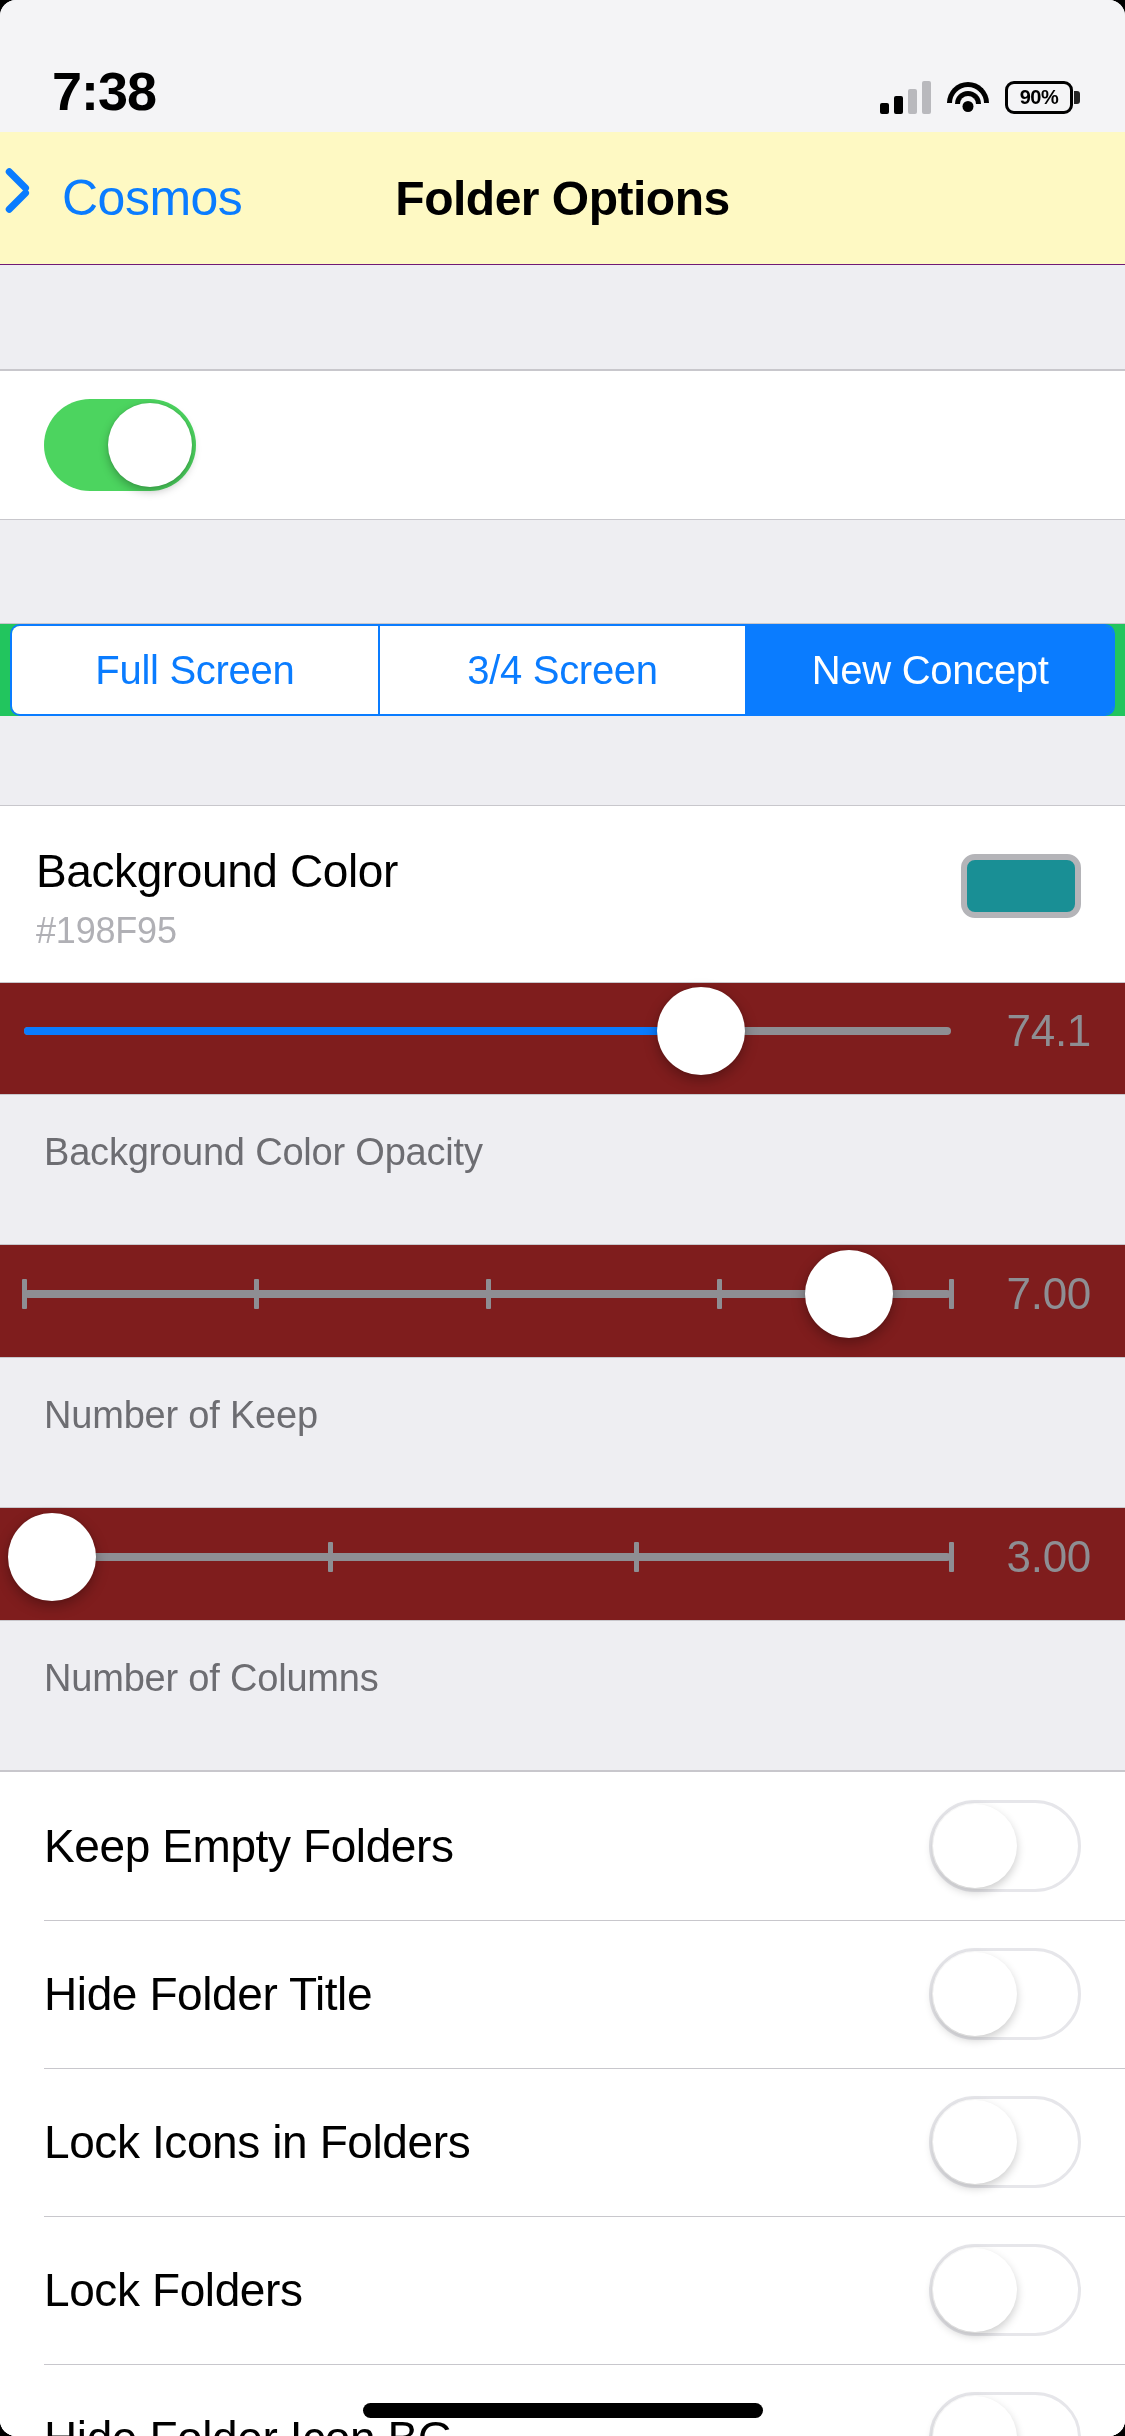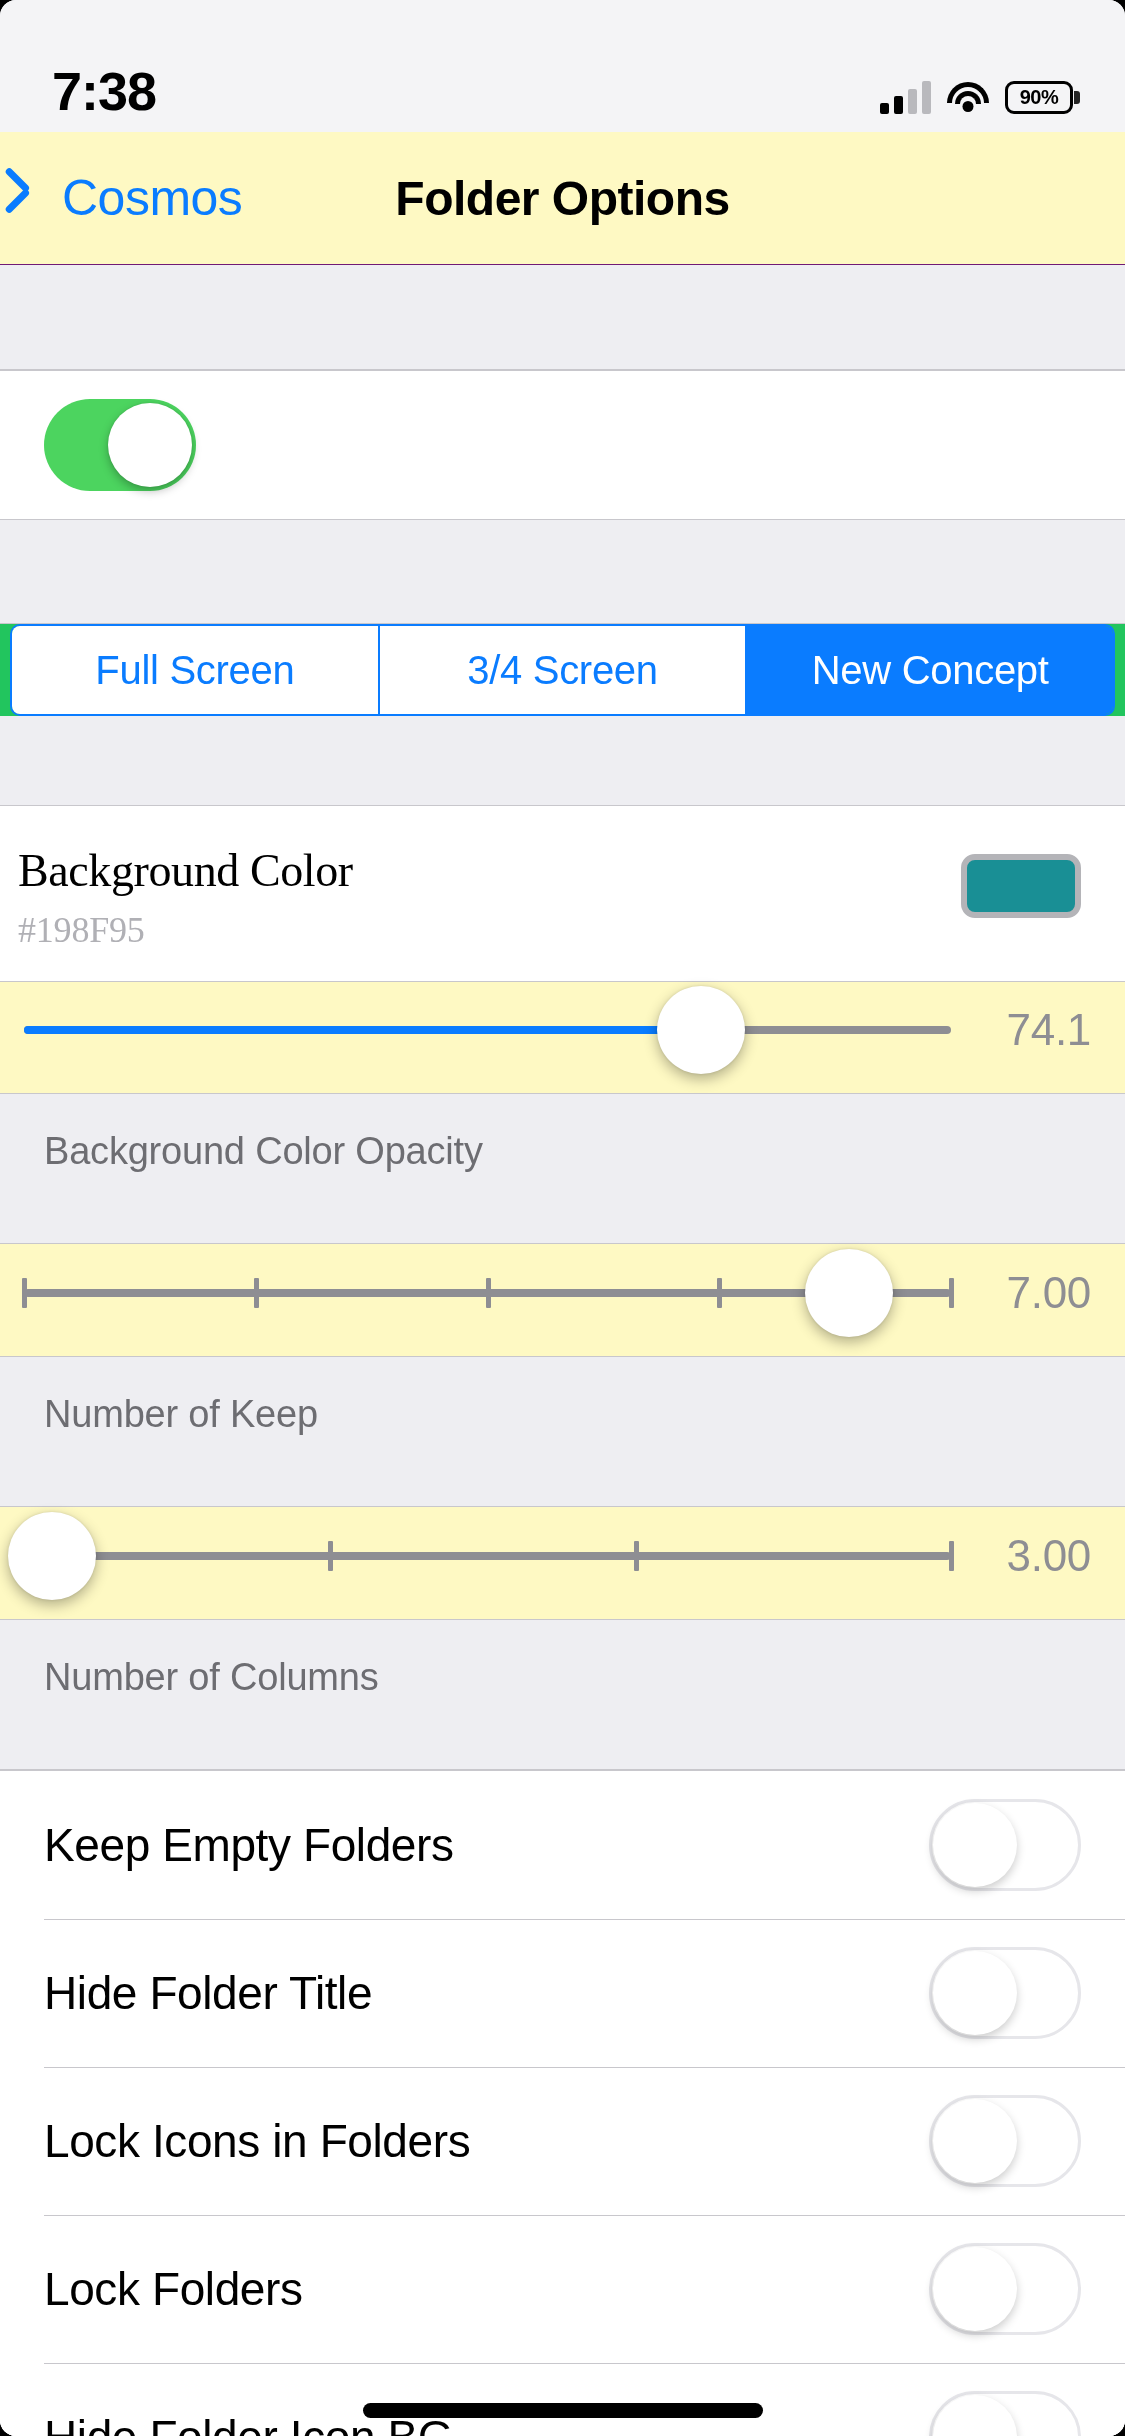--- a/index.html
+++ b/index.html
@@ -122,7 +122,7 @@
   
   #color-row {
     display:flex; align-items:flex-start; justify-content:space-between;
-    background:#fff; padding:38px 44px 30px 18px; position:relative;font-family:Liberation Serif, serif;
+    background:#fff; padding:38px 44px 30px 36px; position:relative;
   }
   #color-text-block { display:flex; flex-direction:column; gap:12px; }
   #color-title { font-size:46px; color:#000; letter-spacing:-0.4px; }

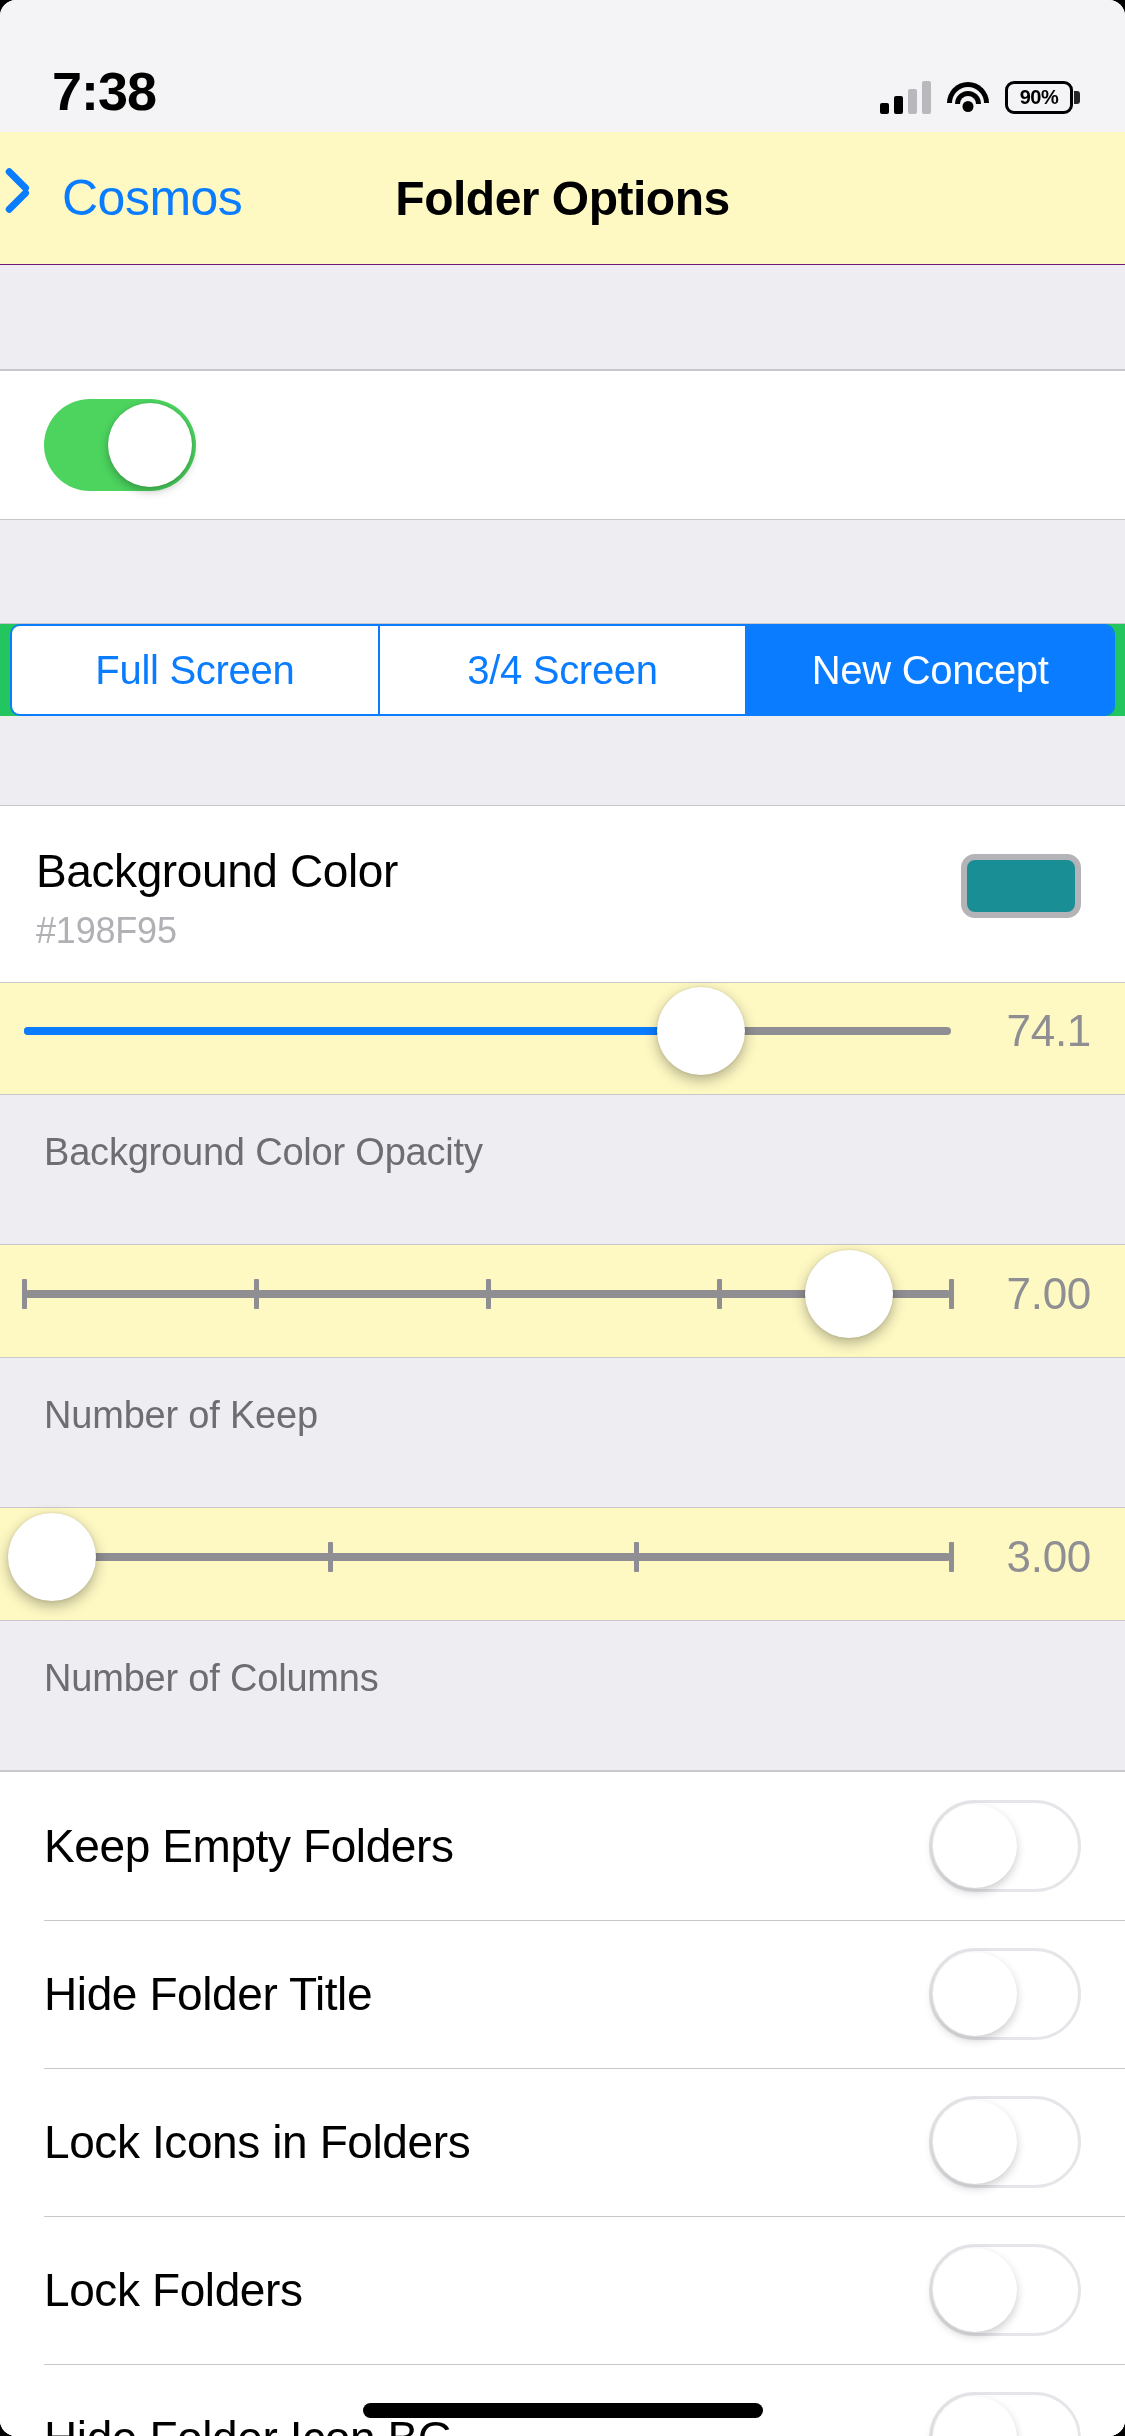--- a/index.html
+++ b/index.html
@@ -134,7 +134,7 @@
 
   
   .slider-row {
-    background:#fef9c3; height:112px; display:flex; align-items:center;
+    background:#7f1d1d; height:112px; display:flex; align-items:center;
     padding:0 24px 15px 24px; position:relative;
     border-top:1px solid #c8c7cc;
   }

